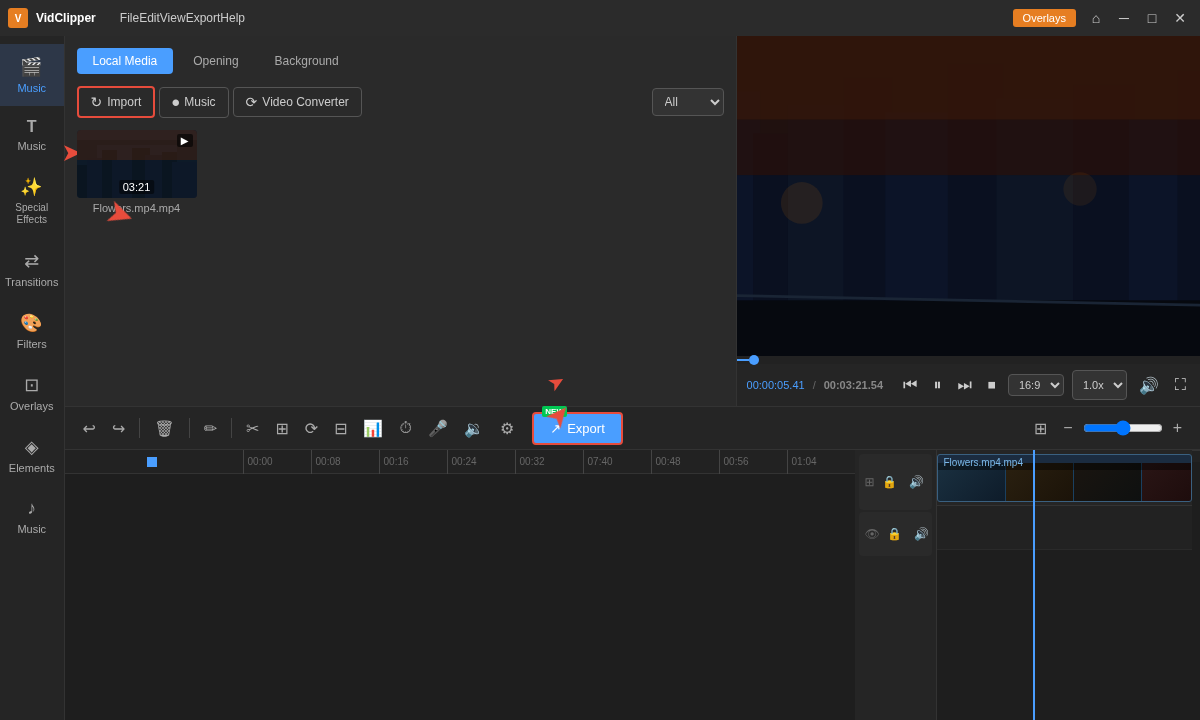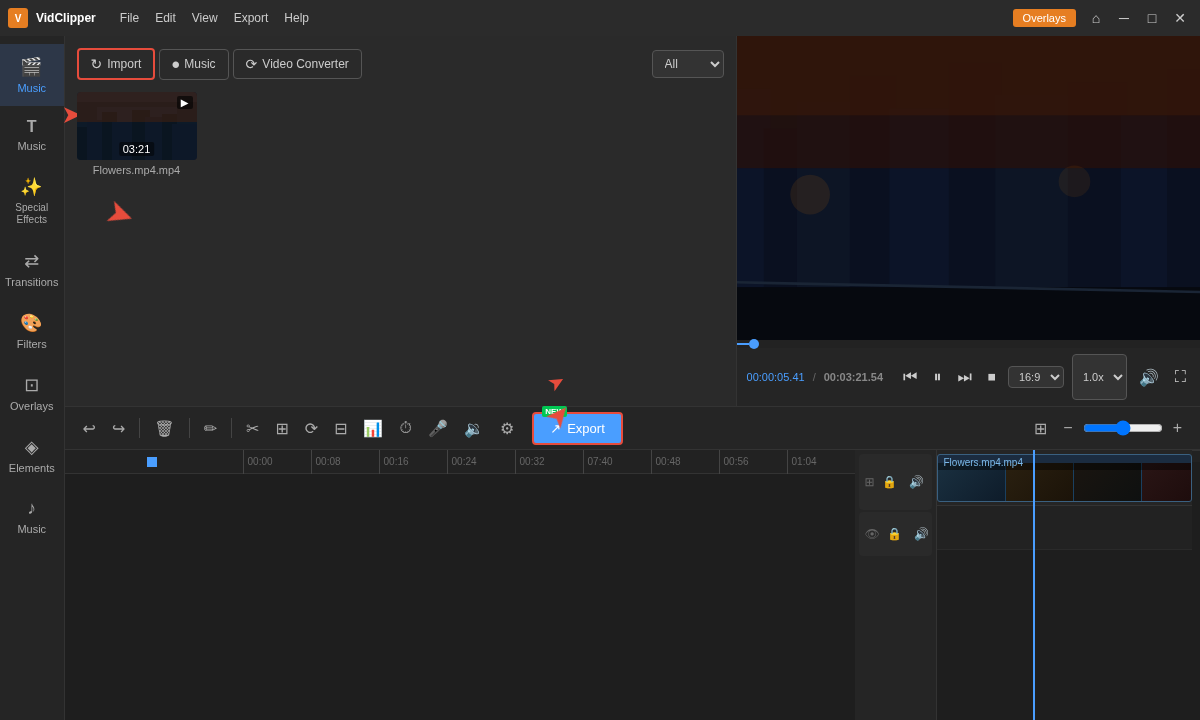--- a/index.html
+++ b/index.html
@@ -9,7 +9,7 @@
     #titlebar { height: 36px; background: #2b2b2b; display: flex; align-items: center; padding: 0 8px; gap: 8px; }
     #titlebar .logo { width: 20px; height: 20px; background: #e67e22; border-radius: 3px; display: flex; align-items: center; justify-content: center; color: white; font-size: 10px; font-weight: bold; }
     #titlebar .app-name { color: #fff; font-size: 12px; font-weight: 600; margin-right: 16px; }
-    #titlebar .menu-items { display: flex; gap: 16px; }
+    #titlebar .menu-items { display: flex; }
     #titlebar .menu-item { color: #ccc; font-size: 12px; cursor: pointer; }
     #titlebar .spacer { flex: 1; }
     #titlebar .activated-btn { background: #e67e22; color: white; border: none; padding: 3px 10px; border-radius: 3px; font-size: 11px; cursor: pointer; }

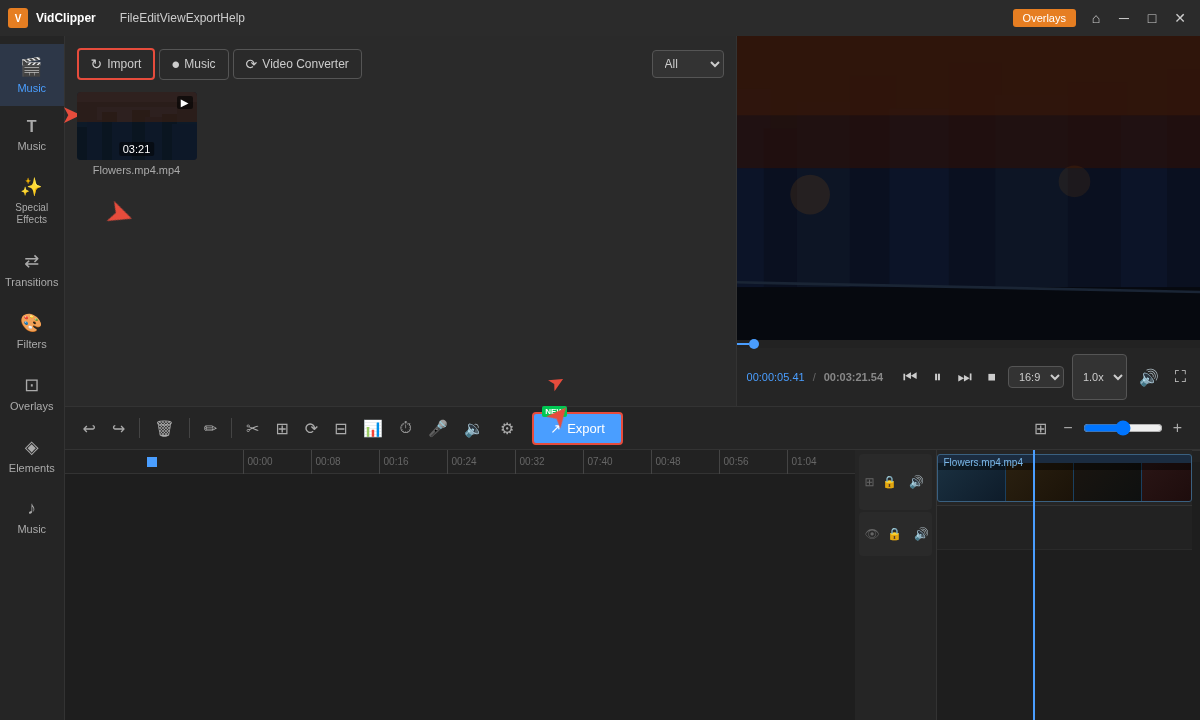--- a/index.html
+++ b/index.html
@@ -151,6 +151,11 @@
 
       <div id="media-panel" style="position:relative;">
 
+        <div class="tab-bar">
+          <button class="tab active">Local Media</button>
+          <button class="tab">Opening</button>
+          <button class="tab">Background</button>
+        </div>
 
         <div class="toolbar">
           <button class="tool-btn import-btn">

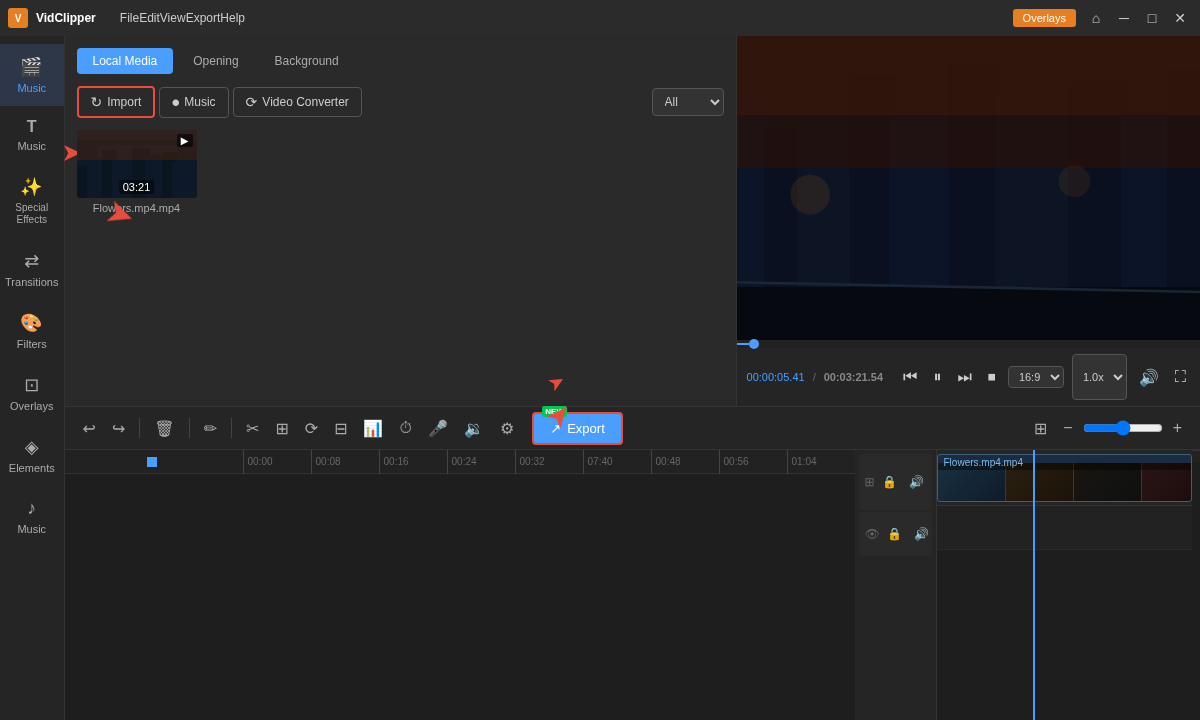--- a/index.html
+++ b/index.html
@@ -57,7 +57,7 @@
     .preview-total { color: #888; font-size: 11px; font-weight: bold; }
     .ctrl-btn { background: none; border: none; color: #ccc; cursor: pointer; font-size: 16px; padding: 2px 4px; border-radius: 3px; }
     .ratio-select { background: #333; border: 1px solid #555; color: #ccc; padding: 3px 6px; border-radius: 4px; font-size: 11px; cursor: pointer; }
-    .speed-select { background: #333; border: 1px solid #555; color: #ccc; padding: 15px 6px; border-radius: 4px; font-size: 11px; cursor: pointer; }
+    .speed-select { background: #333; border: 1px solid #555; color: #ccc; padding: 7px 6px; border-radius: 4px; font-size: 11px; cursor: pointer; }
 
     
     #editor { flex: 1; background: #1e1e1e; display: flex; flex-direction: column; }

